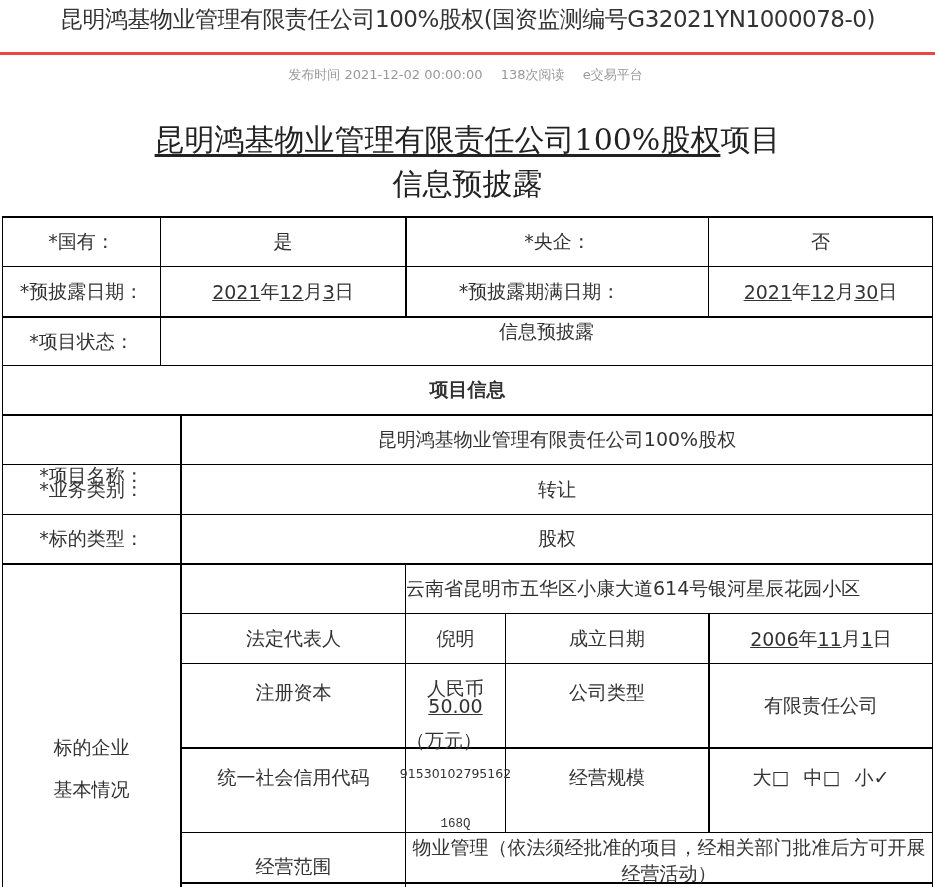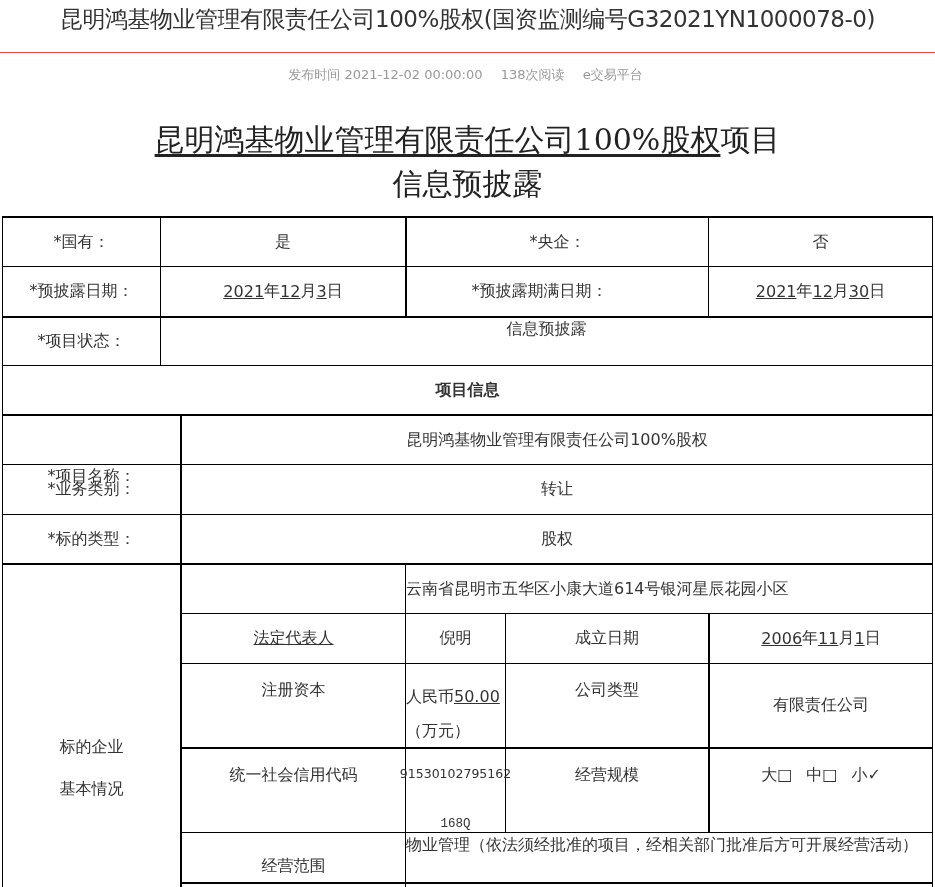--- a/index.html
+++ b/index.html
@@ -4,7 +4,7 @@
 <style>
   html, body { margin:0; padding:0; background:#fff; }
   body { width:935px; height:887px; overflow:hidden; position:relative; font-family:"DejaVu Sans","Liberation Sans",sans-serif; color:#333; }
-  .title { position:absolute; left:0; top:0; width:935px; height:52px; border-bottom:1px solid #ef4444; text-align:center; font-size:23px; line-height:38px; color:#333; white-space:nowrap; letter-spacing:-0.5px; }
+  .title { position:absolute; left:0; top:0; width:935px; height:52px; border-bottom:3px solid #ef4444; text-align:center; font-size:23px; line-height:38px; color:#333; white-space:nowrap; letter-spacing:-0.5px; }
   .meta { position:absolute; left:0; top:64px; width:931px; text-align:center; font-size:13px; color:#999; line-height:22px; }
   .meta span { margin:0 7px; }
   .doc-title { position:absolute; left:0; top:118px; width:935px; text-align:center; font-family:"DejaVu Serif","Liberation Serif",serif; font-size:30px; color:#222; line-height:44px; }

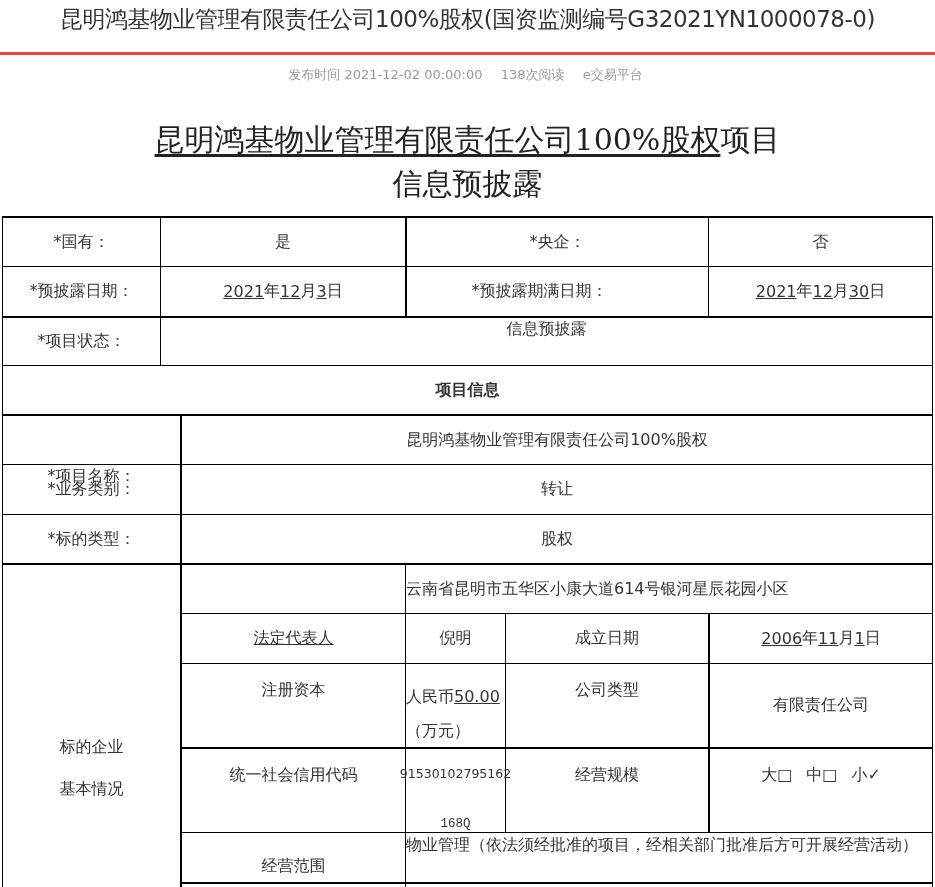--- a/index.html
+++ b/index.html
@@ -10,7 +10,7 @@
   .doc-title { position:absolute; left:0; top:118px; width:935px; text-align:center; font-family:"DejaVu Serif","Liberation Serif",serif; font-size:30px; color:#222; line-height:44px; }
   .doc-title u { text-decoration:underline; text-underline-offset:4px; }
   .grid { position:absolute; left:0; top:0; width:935px; height:887px; }
-  .cell { position:absolute; box-sizing:border-box; font-size:16px; color:#333; display:flex; align-items:center; justify-content:center; text-align:center; }
+  .cell { position:absolute; box-sizing:border-box; font-size:19px; color:#333; display:flex; align-items:center; justify-content:center; text-align:center; }
   .hl { position:absolute; background:#000; }
   .u { text-decoration:underline; }
   .top { align-items:flex-start; }

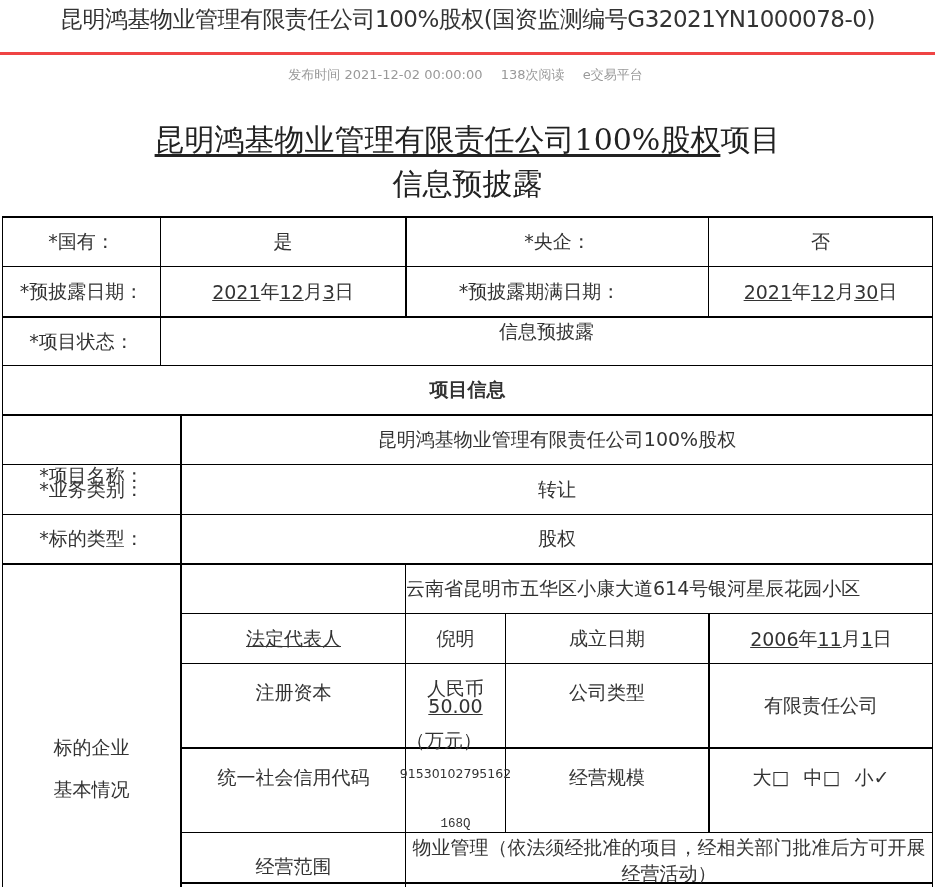--- a/index.html
+++ b/index.html
@@ -101,7 +101,7 @@
 
   <div class="cell left" style="left:406px;top:565px;width:526px;height:48px;">云南省昆明市五华区小康大道614号银河星辰花园小区</div>
 
-  <div class="cell" style="left:182px;top:614px;width:223px;height:49px;text-decoration:underline;">法定代表人</div>
+  <div class="cell" style="left:182px;top:614px;width:223px;height:49px;">法定代表人</div>
   <div class="cell" style="left:406px;top:614px;width:99px;height:49px;">倪明</div>
   <div class="cell" style="left:506px;top:614px;width:202px;height:49px;">成立日期</div>
   <div class="cell" style="left:710px;top:614px;width:222px;height:49px;">

